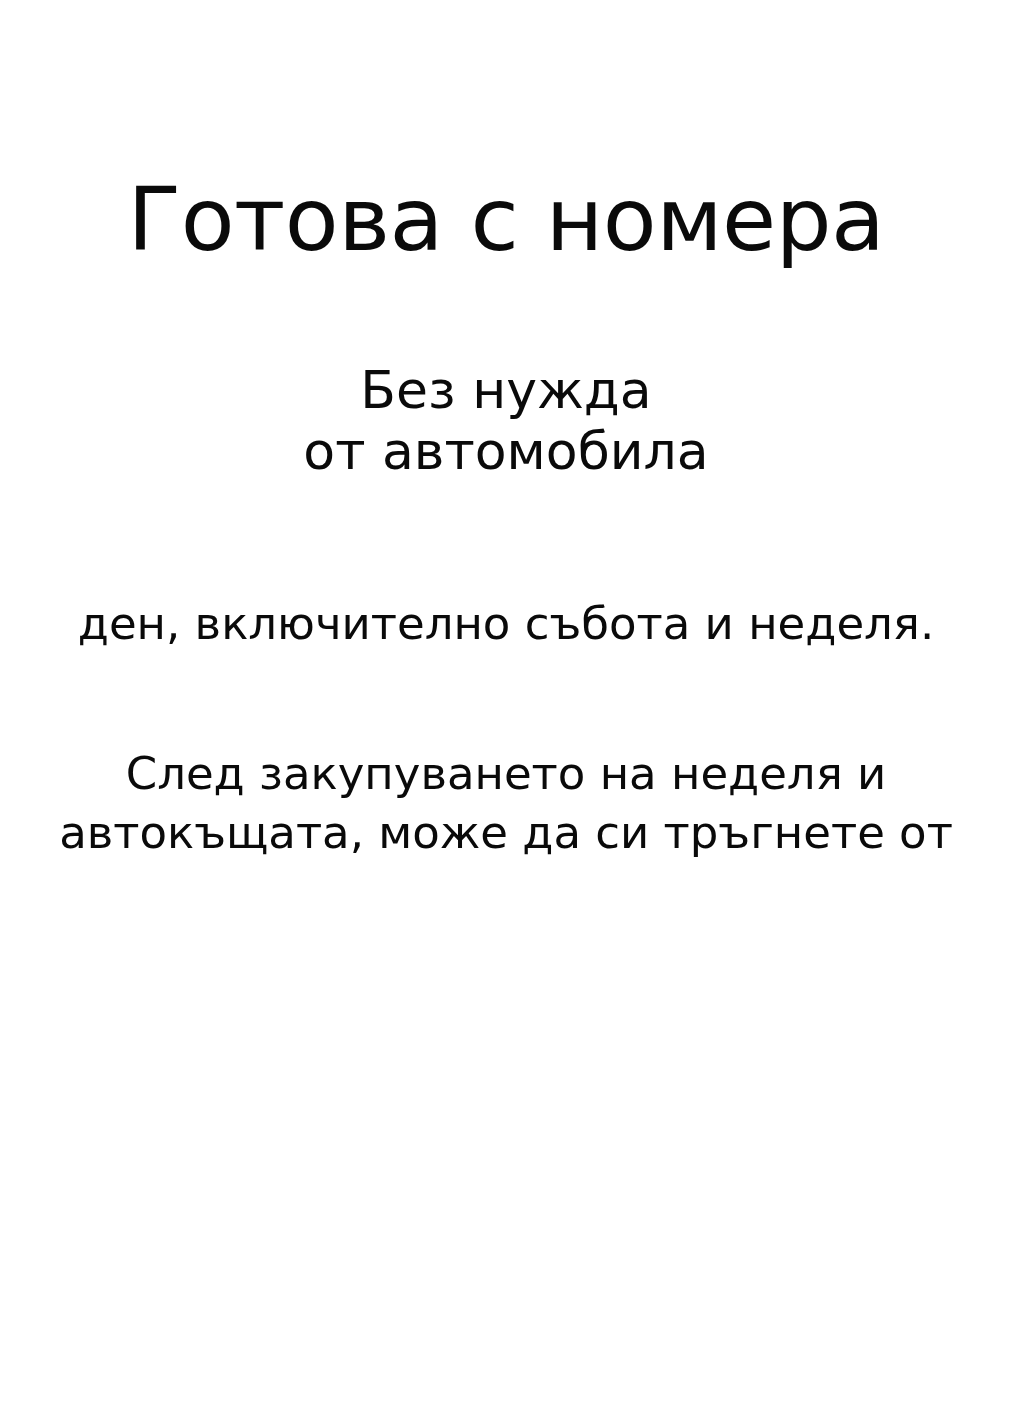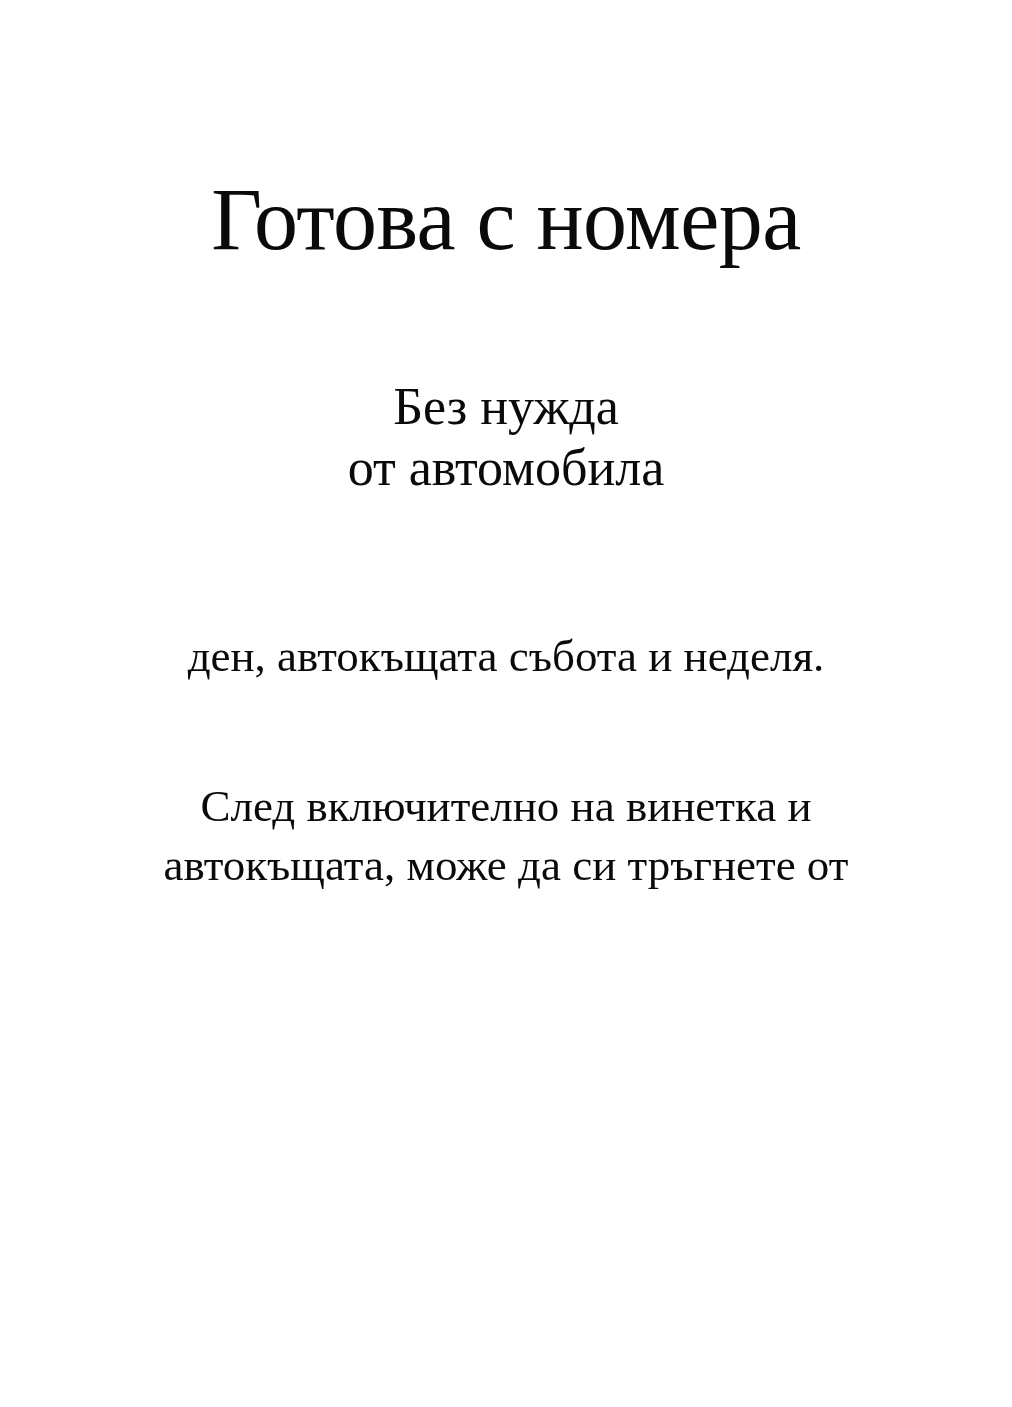--- a/index.html
+++ b/index.html
@@ -21,7 +21,6 @@
     padding: 0 28px;
     display: block;
     background: #ffffff;
-    font-family: Liberation Serif, serif;
   }
   .headline {
     margin: 0;

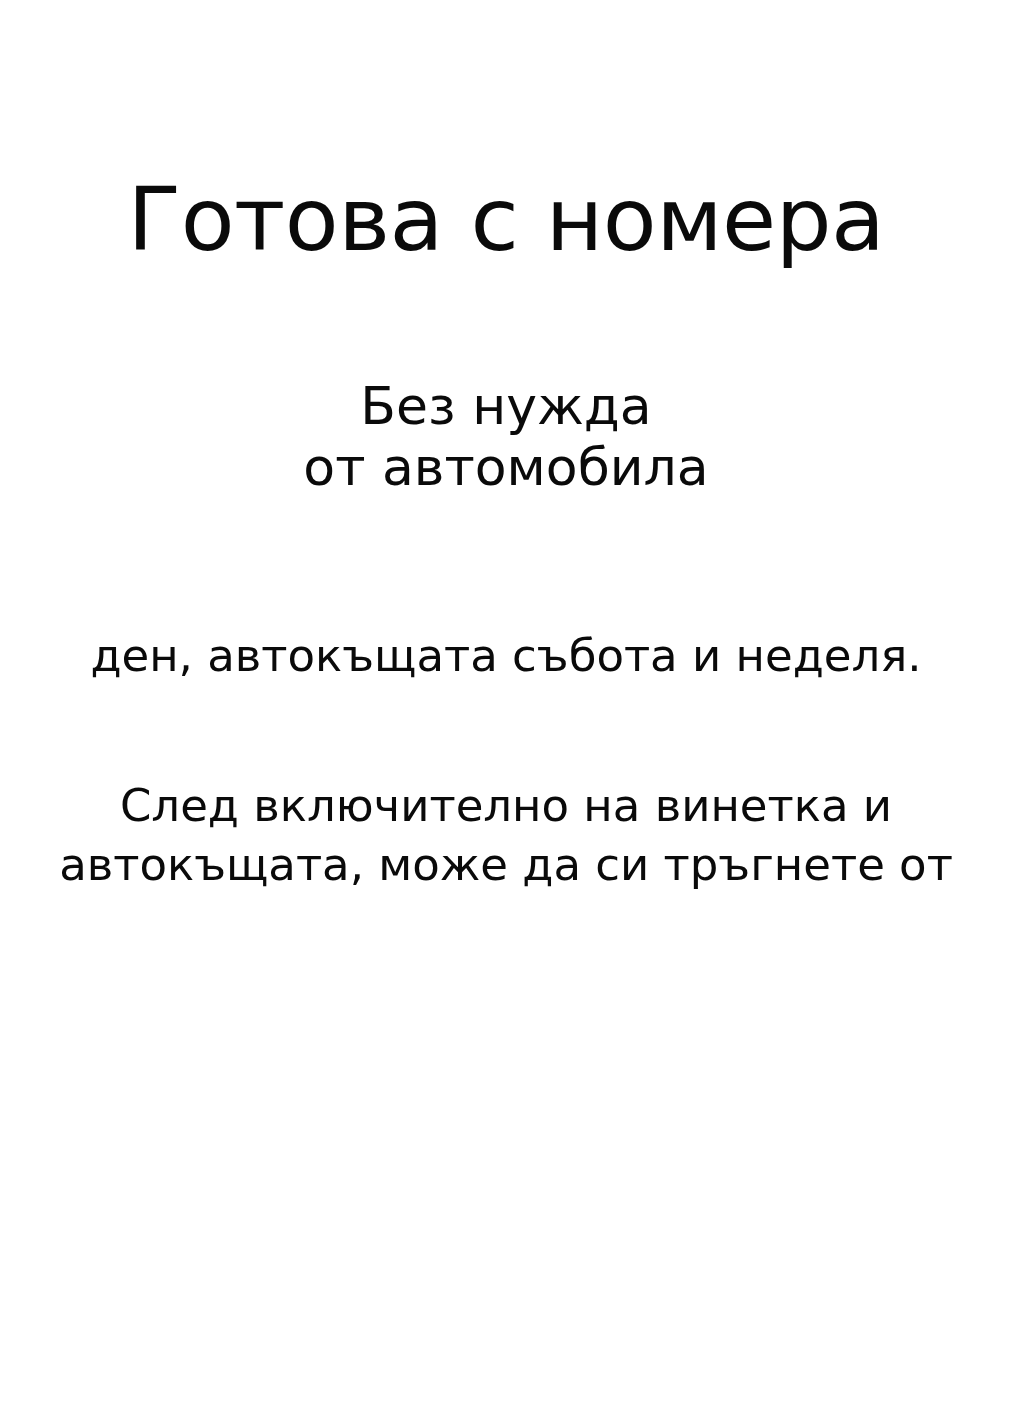--- a/index.html
+++ b/index.html
@@ -33,7 +33,7 @@
     color: #0a0a0a;
   }
   .subhead {
-    margin: 16px;
+    margin: 0;
     padding-top: 96px;
     text-align: center;
     font-weight: 400;

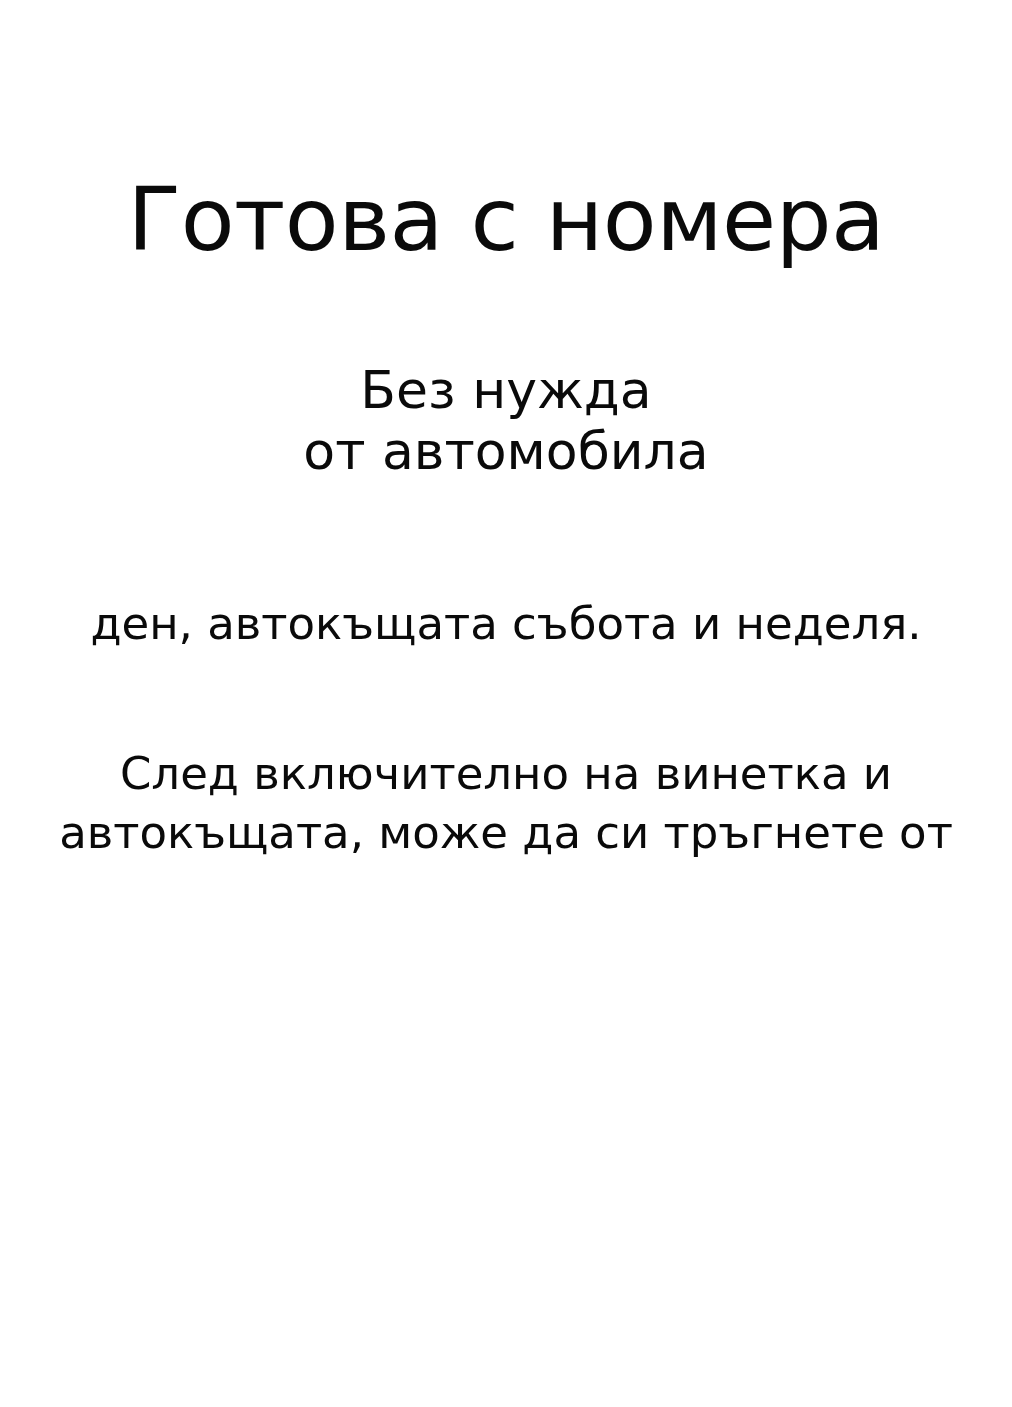--- a/index.html
+++ b/index.html
@@ -73,7 +73,7 @@
   </h2>
 
   <p class="body-block first">
-    <span class="line">ден, автокъщата събота и неделя.</span>
+    <span class="line">ден, включително събота и неделя.</span>
   </p>
 
   <p class="body-block second">

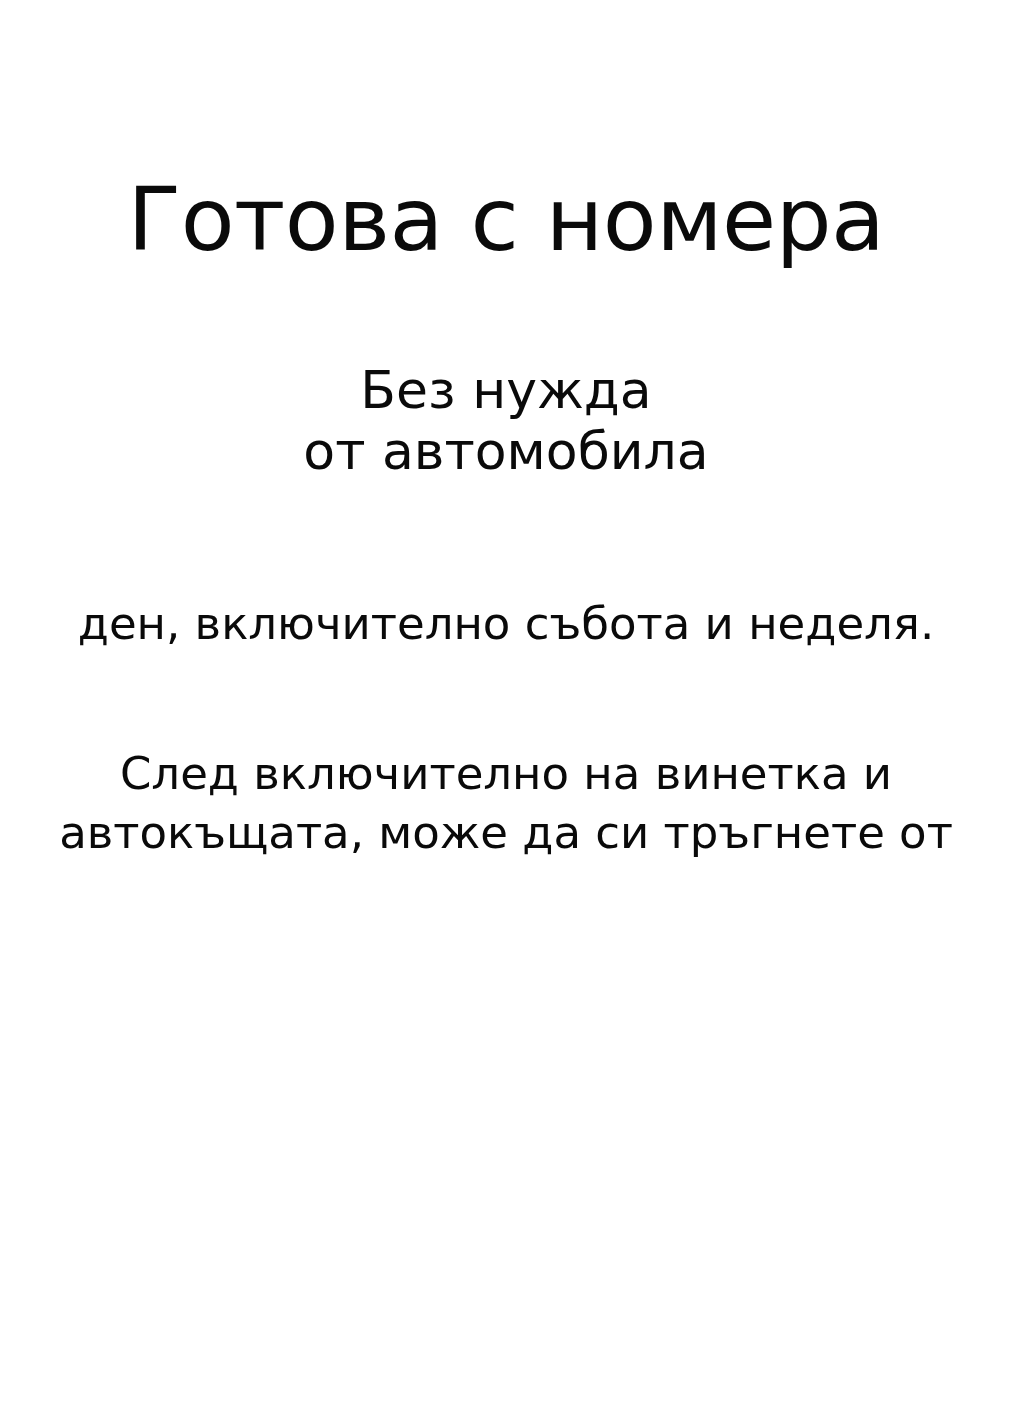--- a/index.html
+++ b/index.html
@@ -77,7 +77,7 @@
   </p>
 
   <p class="body-block second">
-    <span class="line">След включително на винетка и</span>
+    <span class="line">След закупуването на неделя и</span>
     <span class="line">автокъщата, може да си тръгнете от</span>
   </p>
 

